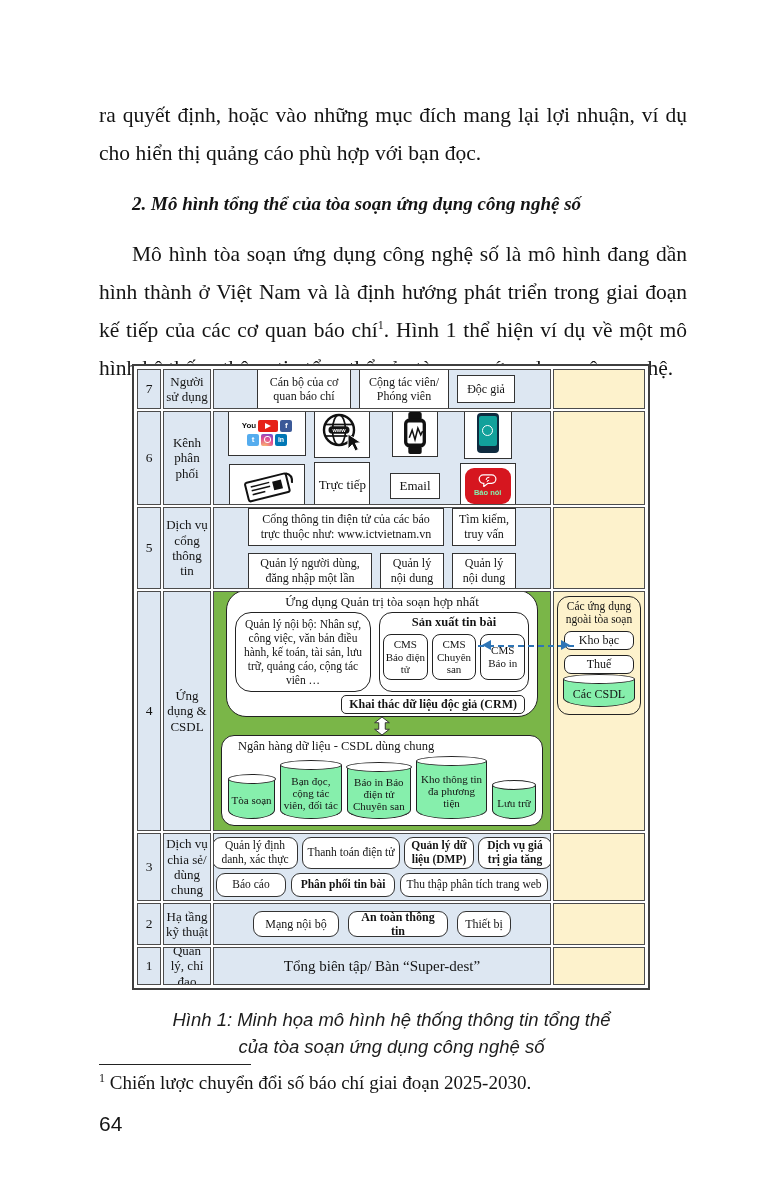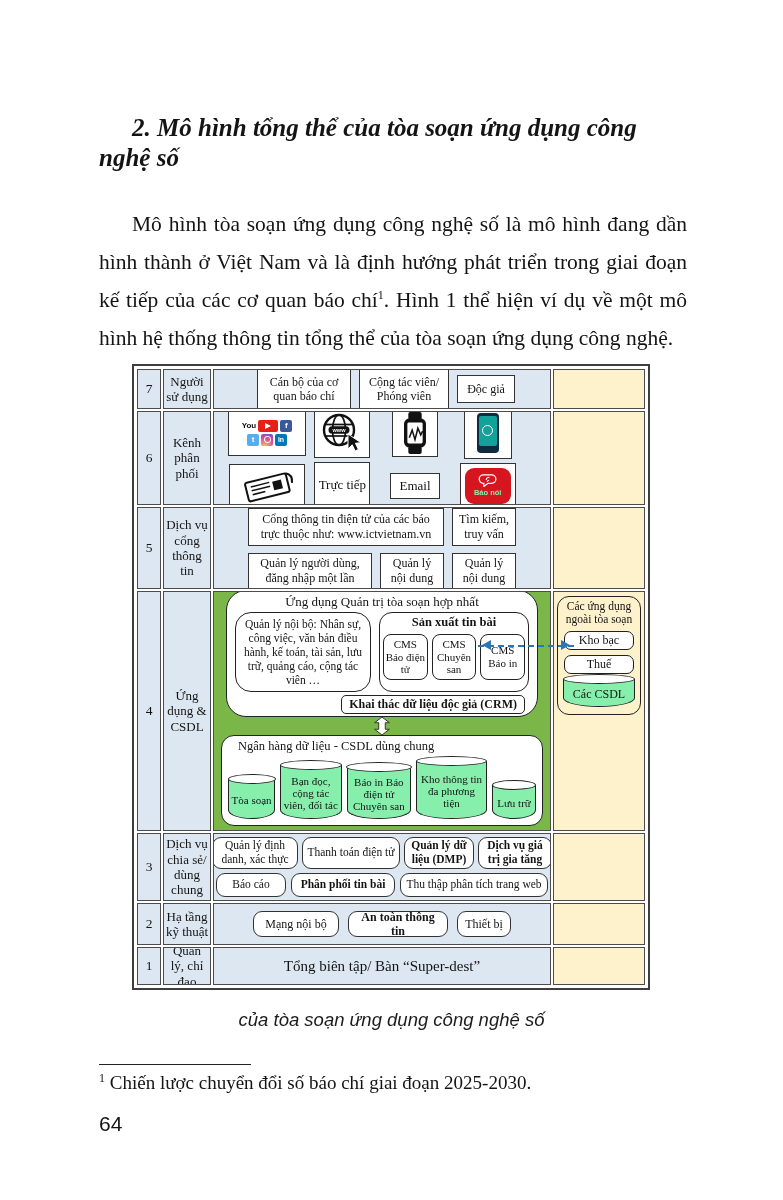--- a/index.html
+++ b/index.html
@@ -116,6 +116,7 @@
 <div class="page">
 
   <div class="text-block">
+    <p class="bodyp">ra quyết định, hoặc vào những mục đích mang lại lợi nhuận, ví dụ cho hiển thị quảng cáo phù hợp với bạn đọc.</p>
     <p class="heading">2. Mô hình tổng thể của tòa soạn ứng dụng công nghệ số</p>
     <p class="bodyp indent"><span>Mô hình tòa soạn ứng dụng công nghệ số là mô hình đang dần hình thành ở Việt Nam và là định hướng phát triển trong giai đoạn kế tiếp của các cơ quan báo chí</span><sup>1</sup><span>. Hình 1 thể hiện ví dụ về một mô hình hệ thống thông tin tổng thể của tòa soạn ứng dụng công nghệ.</span></p>
   </div>

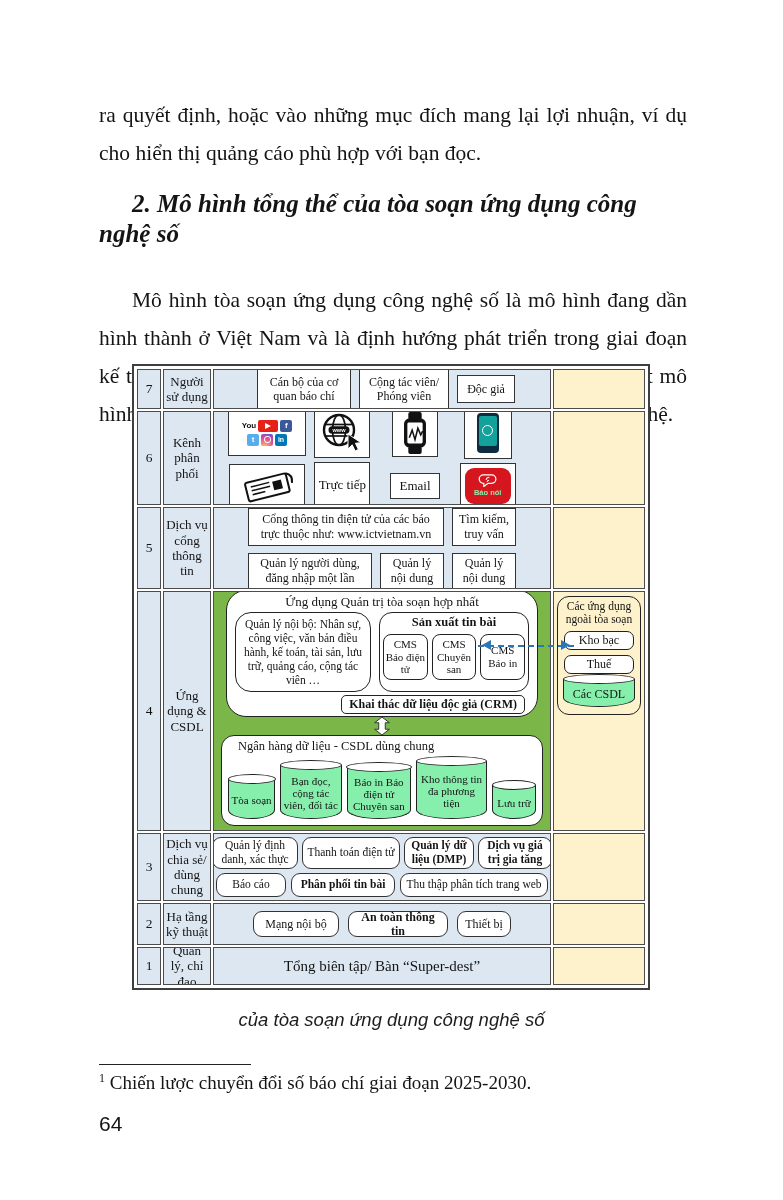--- a/index.html
+++ b/index.html
@@ -8,8 +8,8 @@
   
   .text-block{position:absolute;left:99px;top:96px;width:588px;}
   .bodyp{font-size:21.5px;line-height:38px;text-align:justify;margin:0;}
-  .heading{font-size:25px;line-height:30px;font-weight:bold;font-style:italic;
-           margin:17px 0 32px 0;text-indent:33px;}
+  .heading{font-size:19px;line-height:30px;font-weight:bold;font-style:italic;
+           margin:17px 0 16px 0;text-indent:33px;}
   .indent{text-indent:33px;}
   sup{font-size:12px;line-height:0;}
   

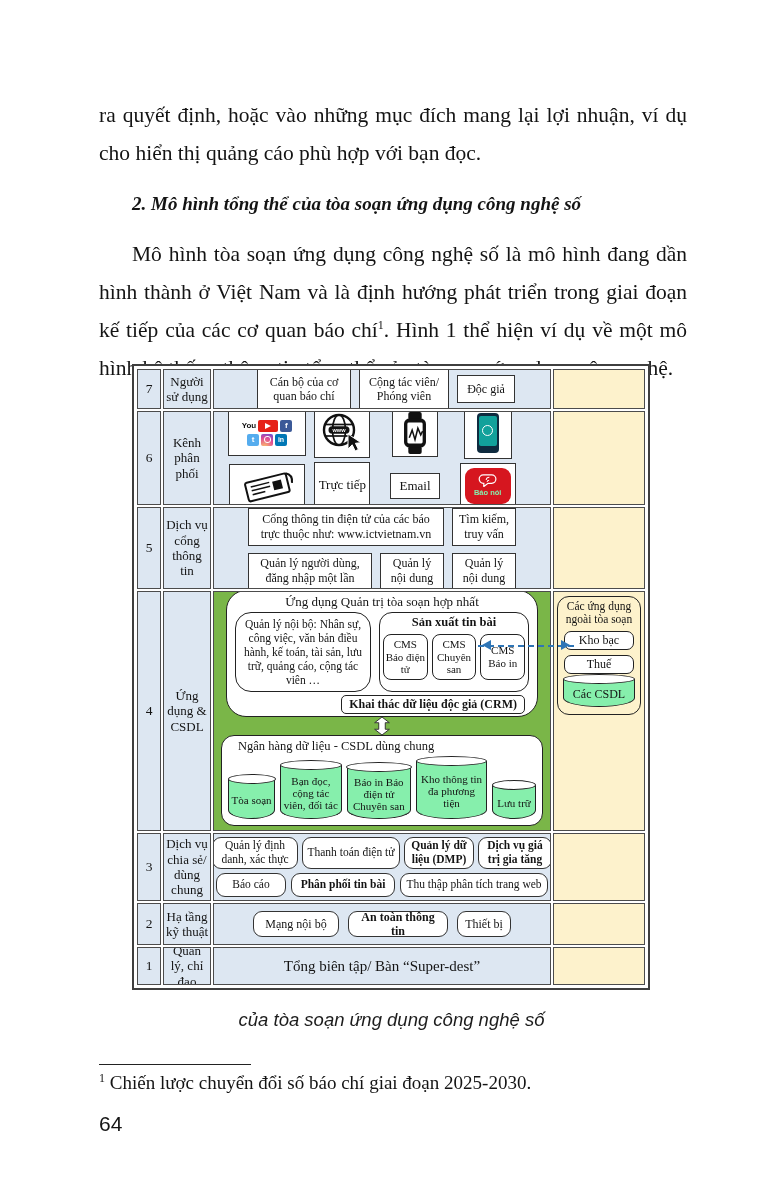--- a/index.html
+++ b/index.html
@@ -299,6 +299,7 @@
   </div>
 
   <div class="caption">
+    <div>Hình 1: Minh họa mô hình hệ thống thông tin tổng thể</div>
     <div>của tòa soạn ứng dụng công nghệ số</div>
   </div>
 

